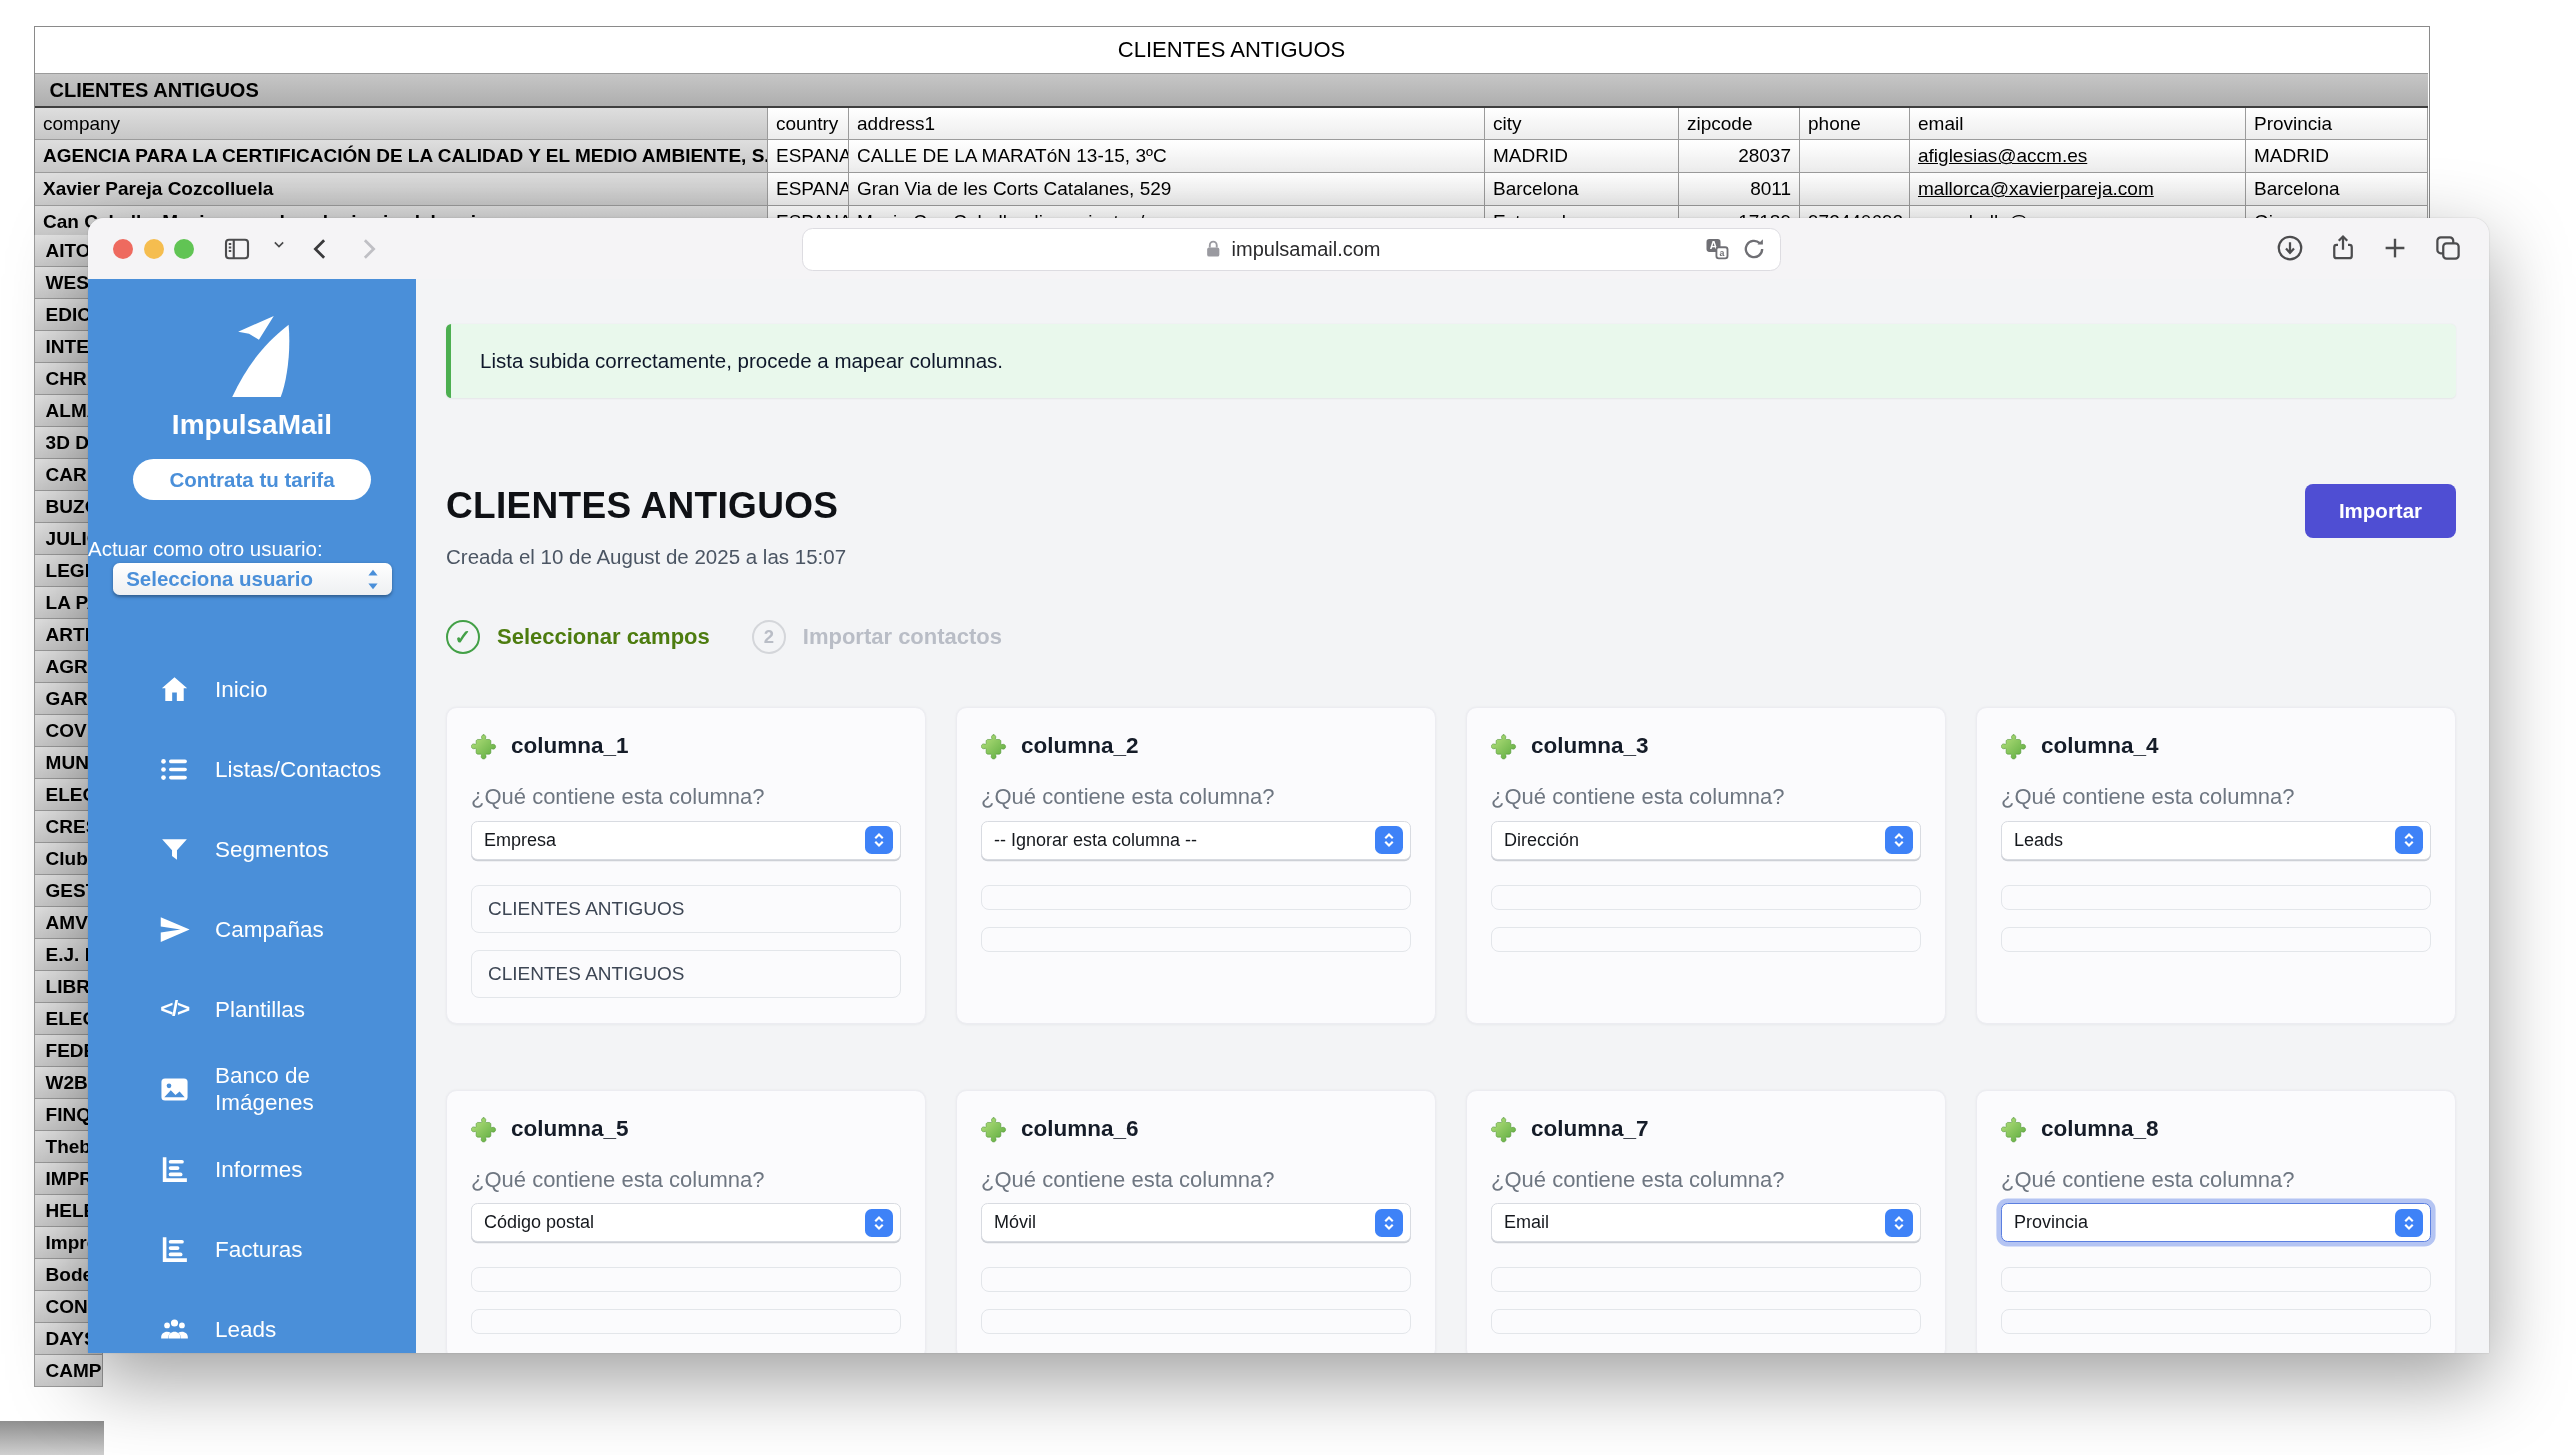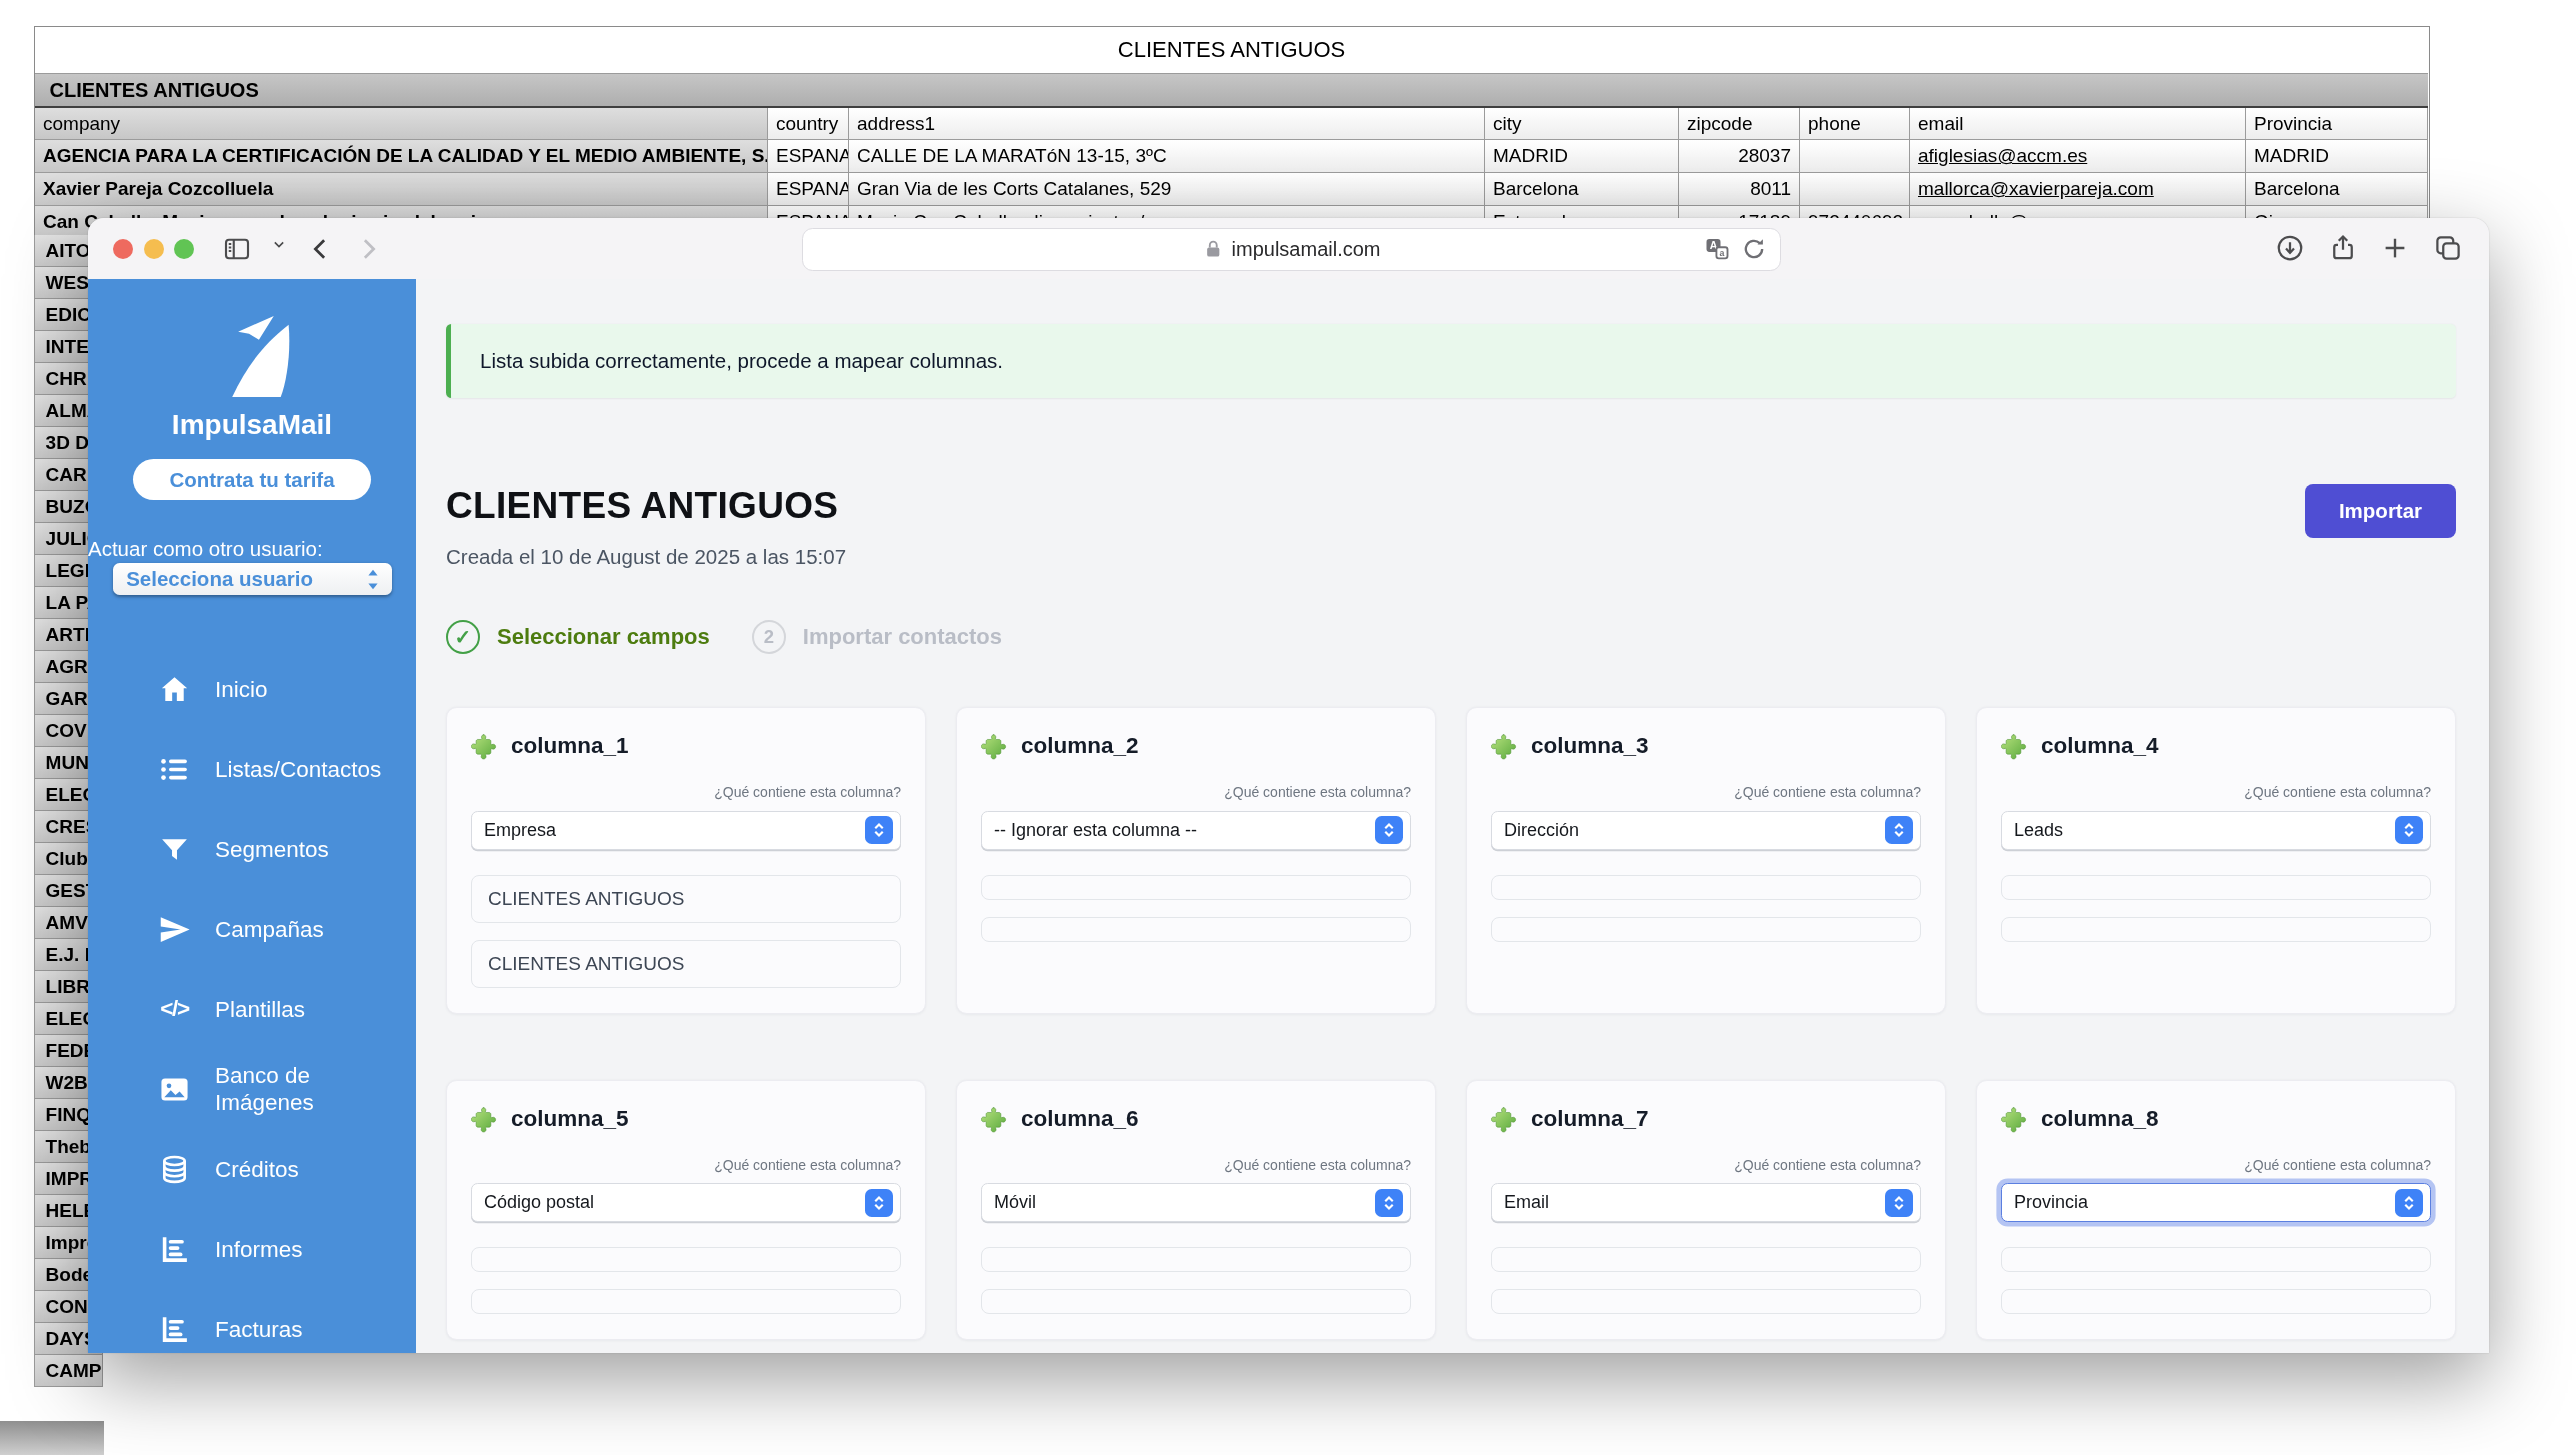--- a/index.html
+++ b/index.html
@@ -156,7 +156,7 @@
   .card-head{display:flex;align-items:center;gap:12px;}
   .card-head svg{width:28px;height:28px;flex:none;}
   .card-title{font-size:22.5px;font-weight:800;color:#151c28;}
-  .card-q{margin-top:24px;font-size:14px;color:#6e7681;text-align:right;}
+  .card-q{margin-top:24px;font-size:22px;color:#6e7681;}
   .cselect{
     margin-top:10.6px;height:37px;background:#fff;
     border:0.7px solid #d8dbe1;border-radius:6.6px;

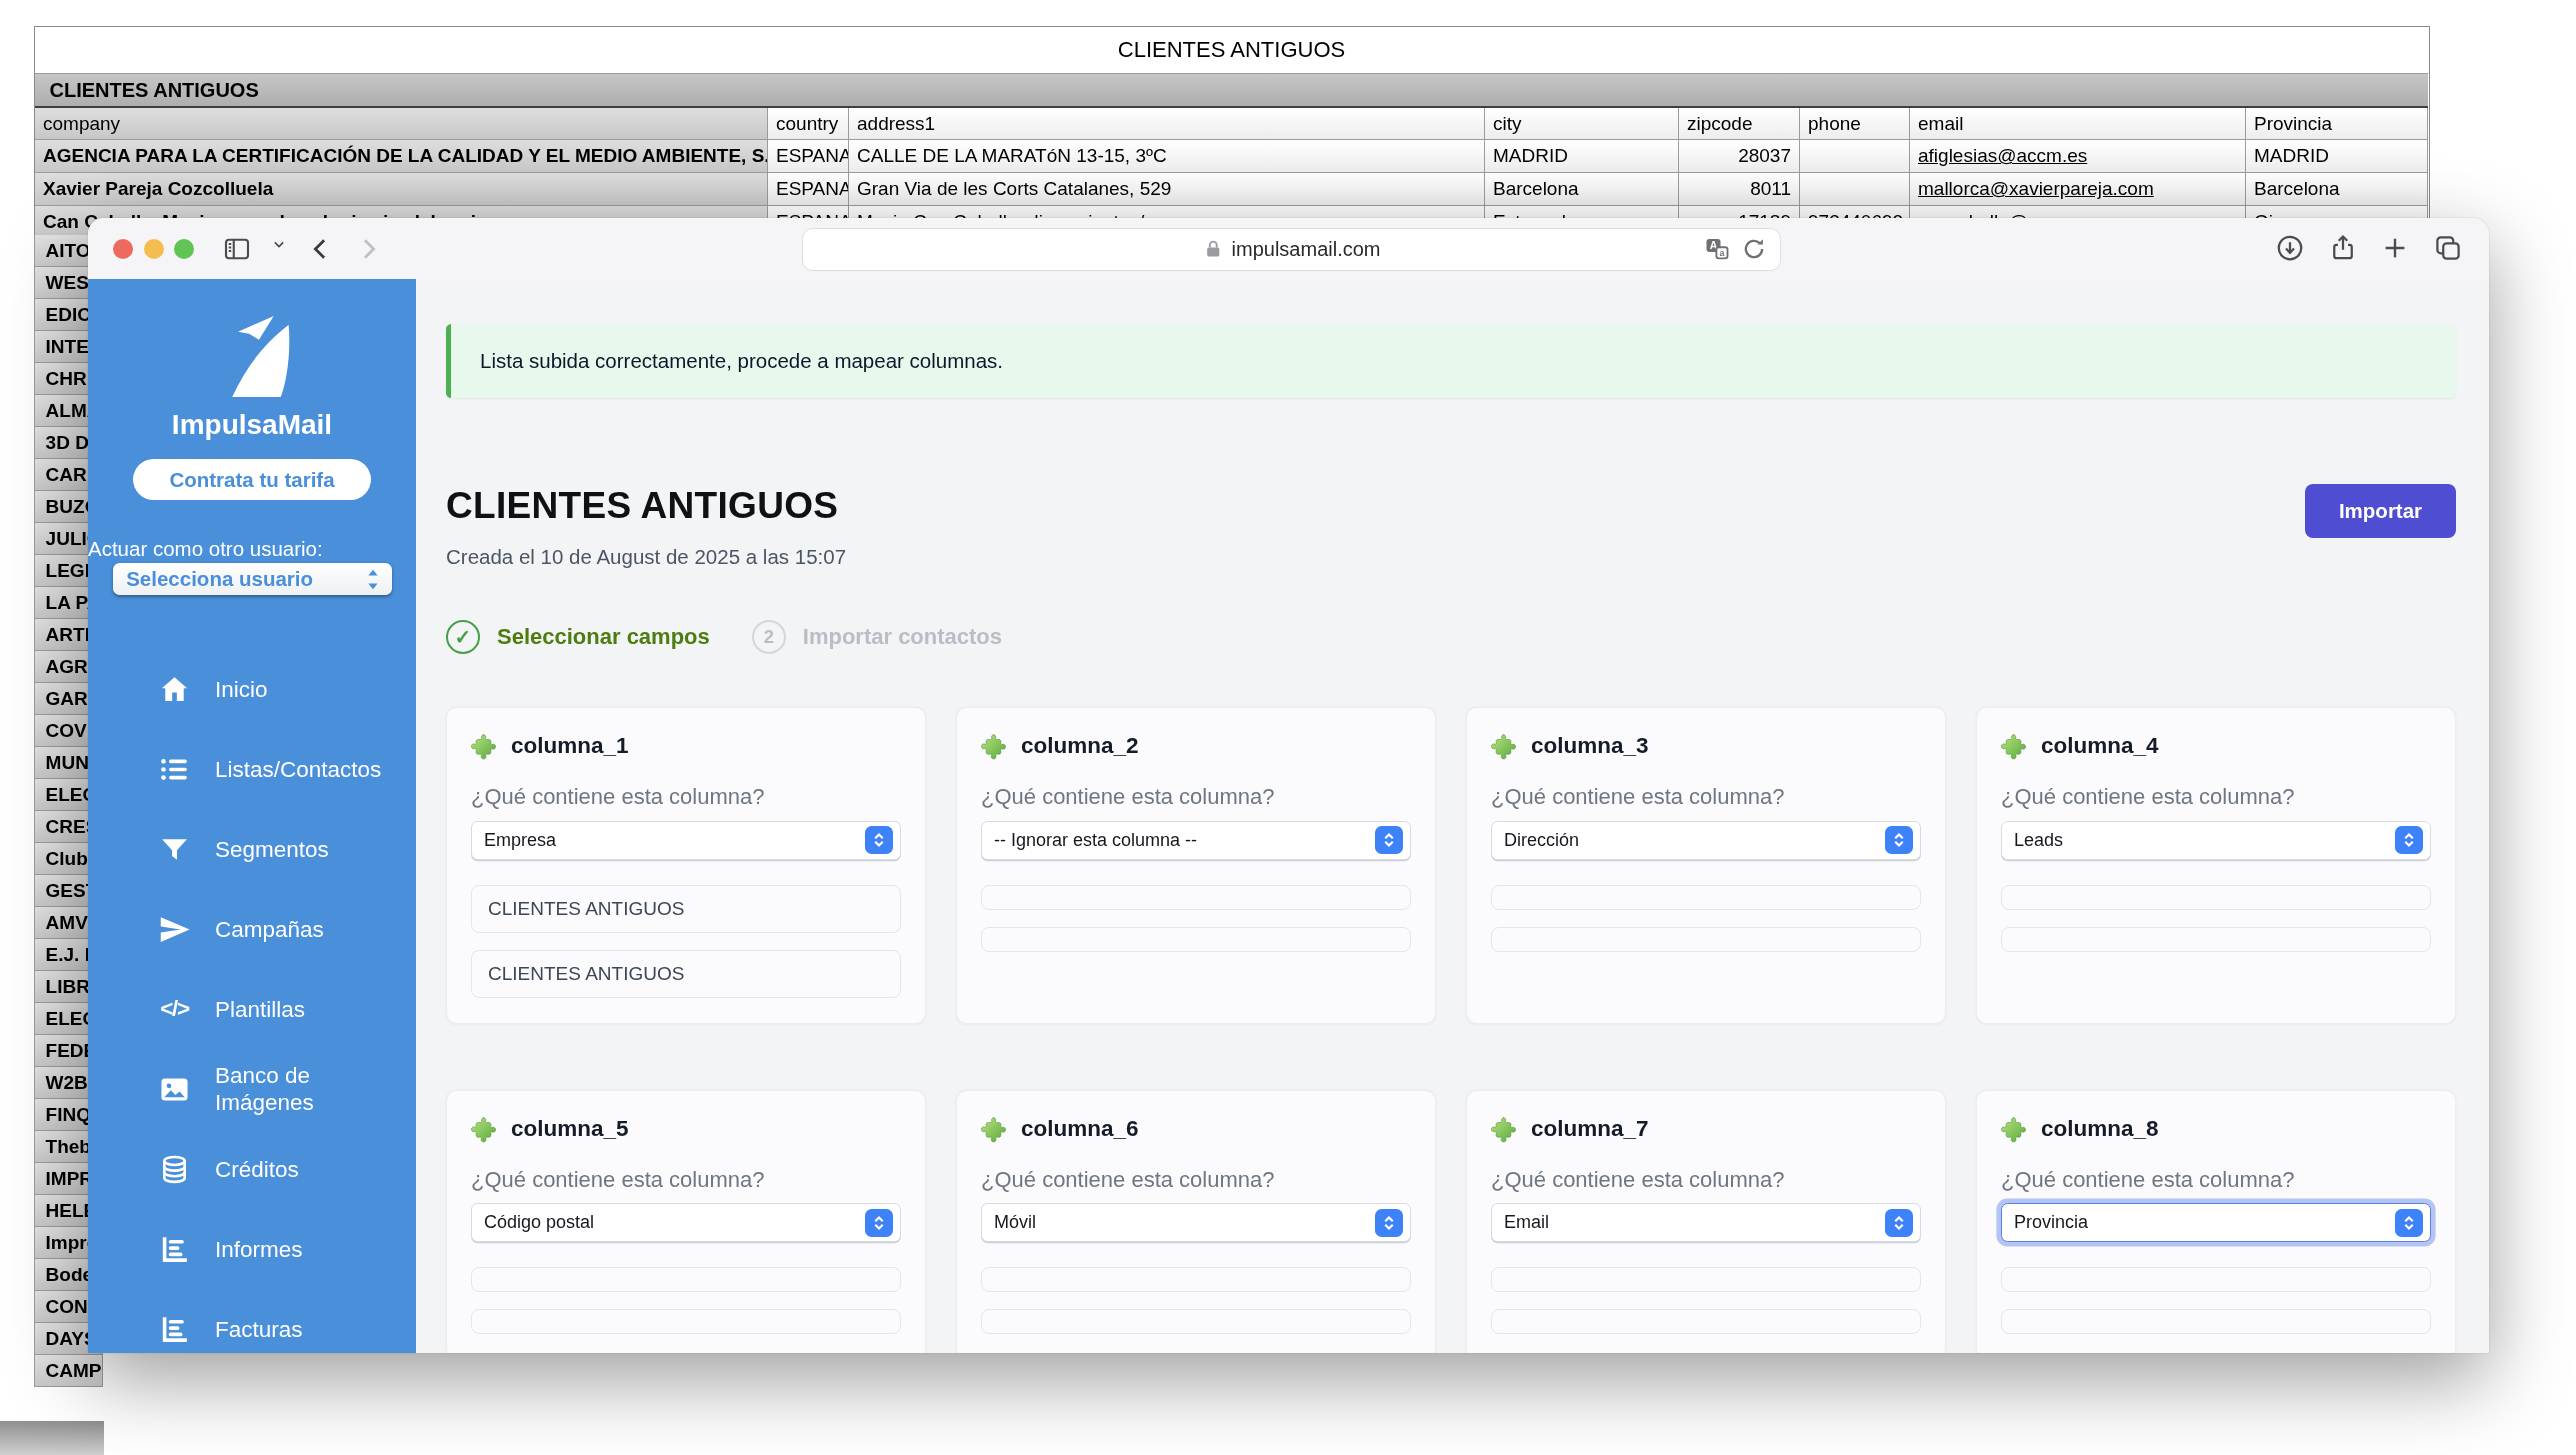--- a/index.html
+++ b/index.html
@@ -430,17 +430,6 @@
         </div>
         <div class="nav-item">
           <span class="nicon">
-            <svg viewBox="0 0 24 24" fill="none" stroke="#fff" stroke-width="1.9">
-              <ellipse cx="12" cy="5.8" rx="7.4" ry="2.9"></ellipse>
-              <path d="M4.6 5.8v4.1c0 1.6 3.3 2.9 7.4 2.9s7.4-1.3 7.4-2.9V5.8"></path>
-              <path d="M4.6 9.9v4.1c0 1.6 3.3 2.9 7.4 2.9s7.4-1.3 7.4-2.9V9.9"></path>
-              <path d="M4.6 14v4.1c0 1.6 3.3 2.9 7.4 2.9s7.4-1.3 7.4-2.9V14"></path>
-            </svg>
-          </span>
-          <span class="nlabel">Créditos</span>
-        </div>
-        <div class="nav-item">
-          <span class="nicon">
             <svg viewBox="0 0 24 24" fill="#fff">
               <path d="M3.5 3h2.6v15.4H21V21H3.5z"></path>
               <rect x="7.8" y="5" width="11" height="2.7" rx="1.35"></rect>

